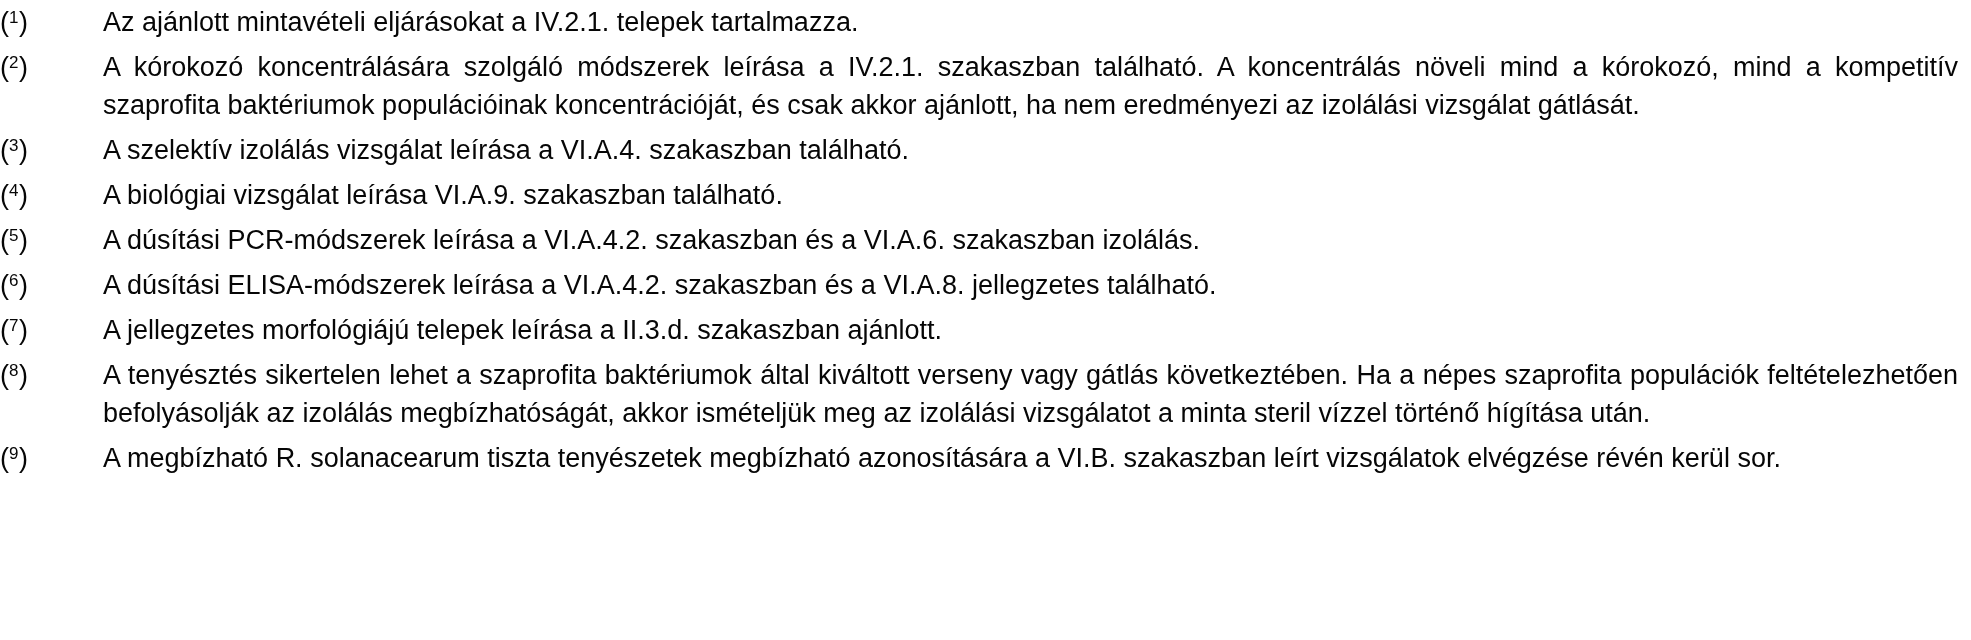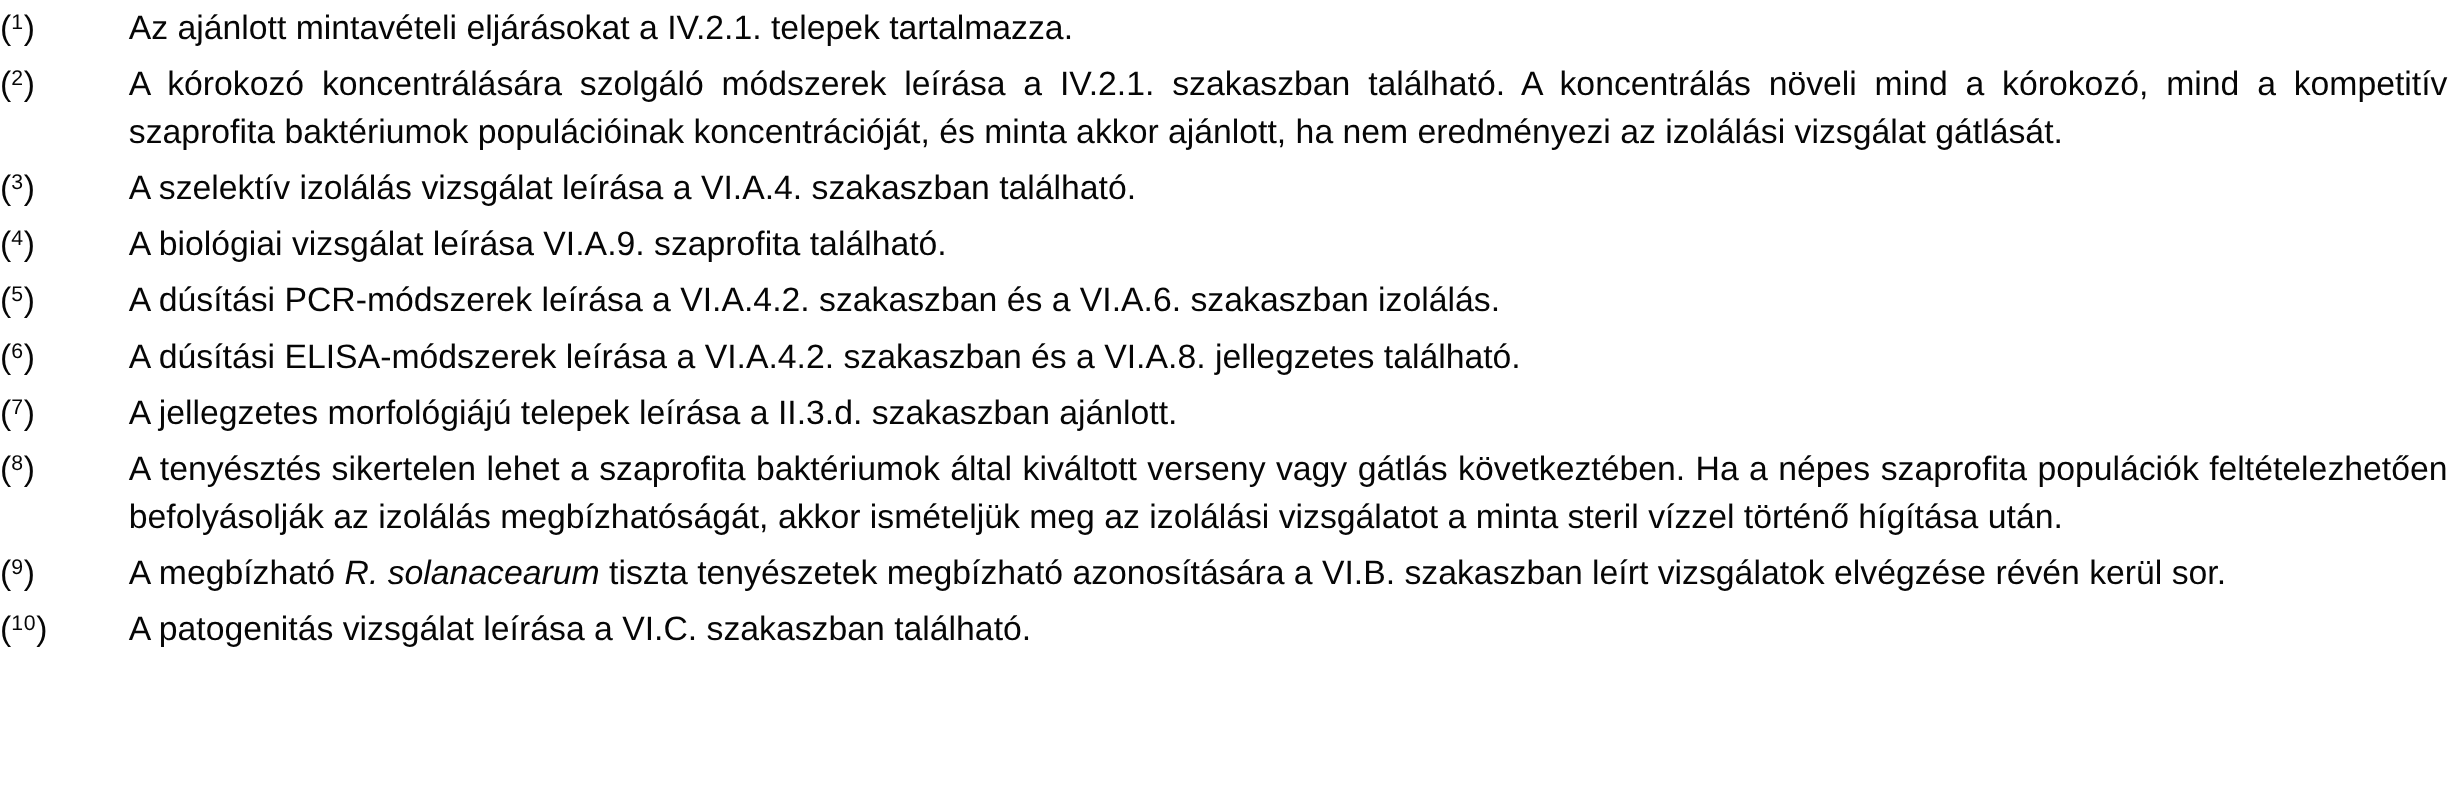--- a/index.html
+++ b/index.html
@@ -60,7 +60,7 @@
 
   <div class="footnote">
     <span class="fn-marker"><span class="paren-open">(</span><sup>2</sup><span class="paren-close">)</span></span>
-    <span class="fn-text"><span class="seg-normal">A kórokozó koncentrálására szolgáló módszerek leírása a IV.2.1. szakaszban található. A koncentrálás növeli mind a kórokozó, mind a kompetitív szaprofita baktériumok populációinak koncentrációját, és minta akkor ajánlott, ha nem eredményezi az izolálási vizsgálat gátlását.</span></span>
+    <span class="fn-text"><span class="seg-normal">A kórokozó koncentrálására szolgáló módszerek leírása a IV.2.1. szakaszban található. A koncentrálás növeli mind a kórokozó, mind a kompetitív szaprofita baktériumok populációinak koncentrációját, és csak akkor ajánlott, ha nem eredményezi az izolálási vizsgálat gátlását.</span></span>
   </div>
 
   <div class="footnote">

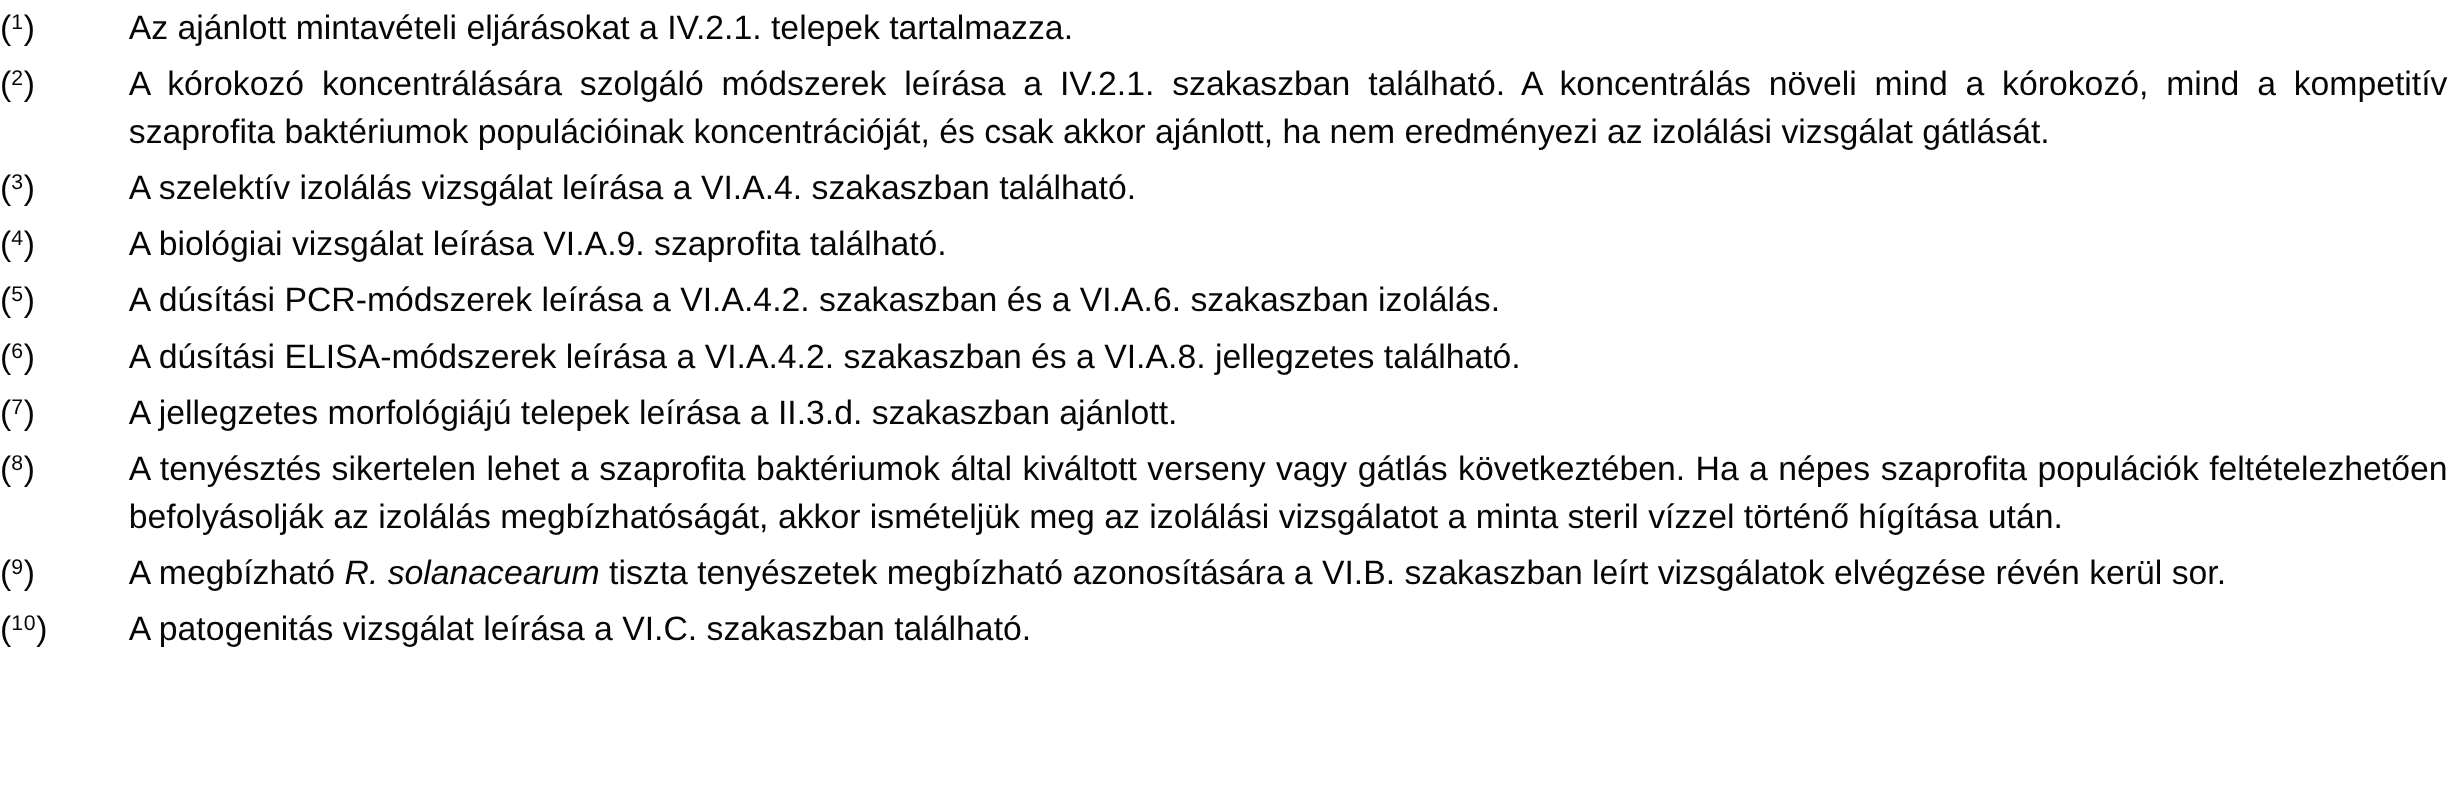--- a/index.html
+++ b/index.html
@@ -70,7 +70,7 @@
 
   <div class="footnote">
     <span class="fn-marker"><span class="paren-open">(</span><sup>4</sup><span class="paren-close">)</span></span>
-    <span class="fn-text"><span class="seg-normal">A biológiai vizsgálat leírása VI.A.9. szaprofita található.</span></span>
+    <span class="fn-text"><span class="seg-normal">A biológiai vizsgálat leírása VI.A.9. szakaszban található.</span></span>
   </div>
 
   <div class="footnote">

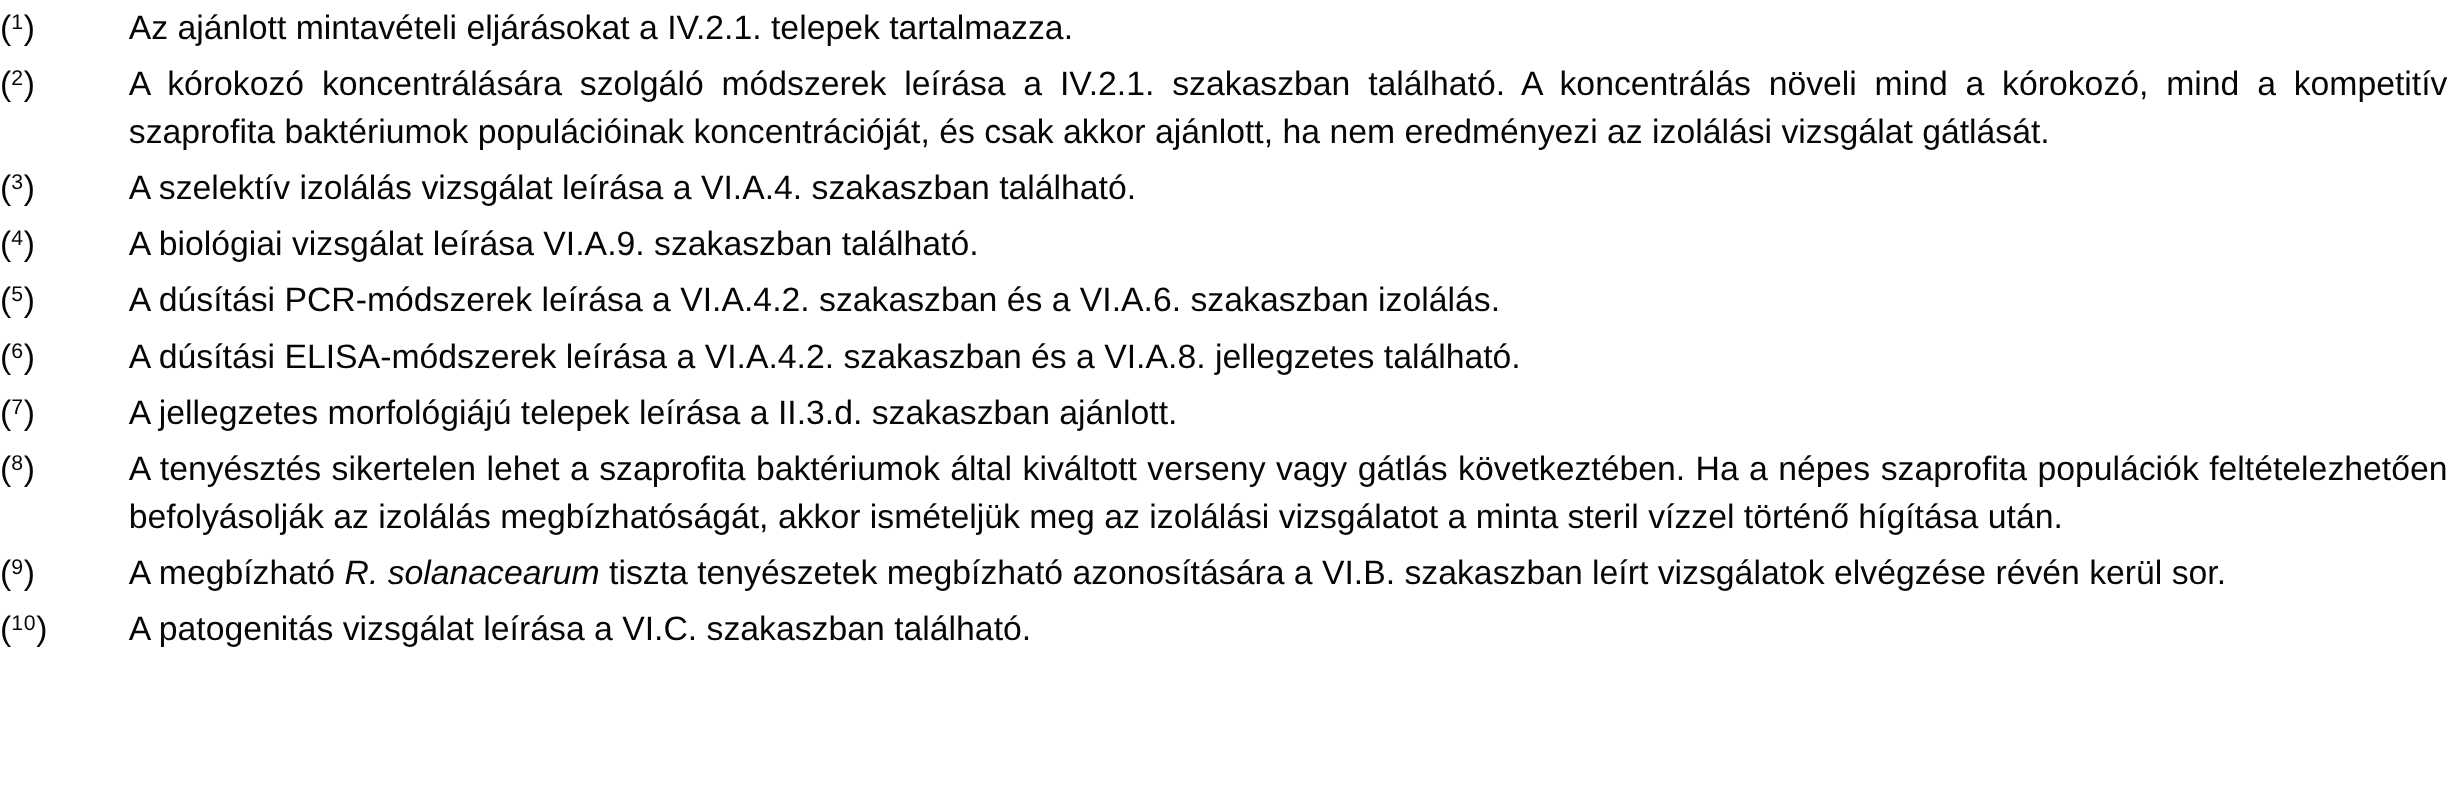--- a/index.html
+++ b/index.html
@@ -46,7 +46,6 @@
     text-align: justify;
   }
   .fn-text .seg-italic {
-    font-style: italic;
   }
 </style>
 </head>

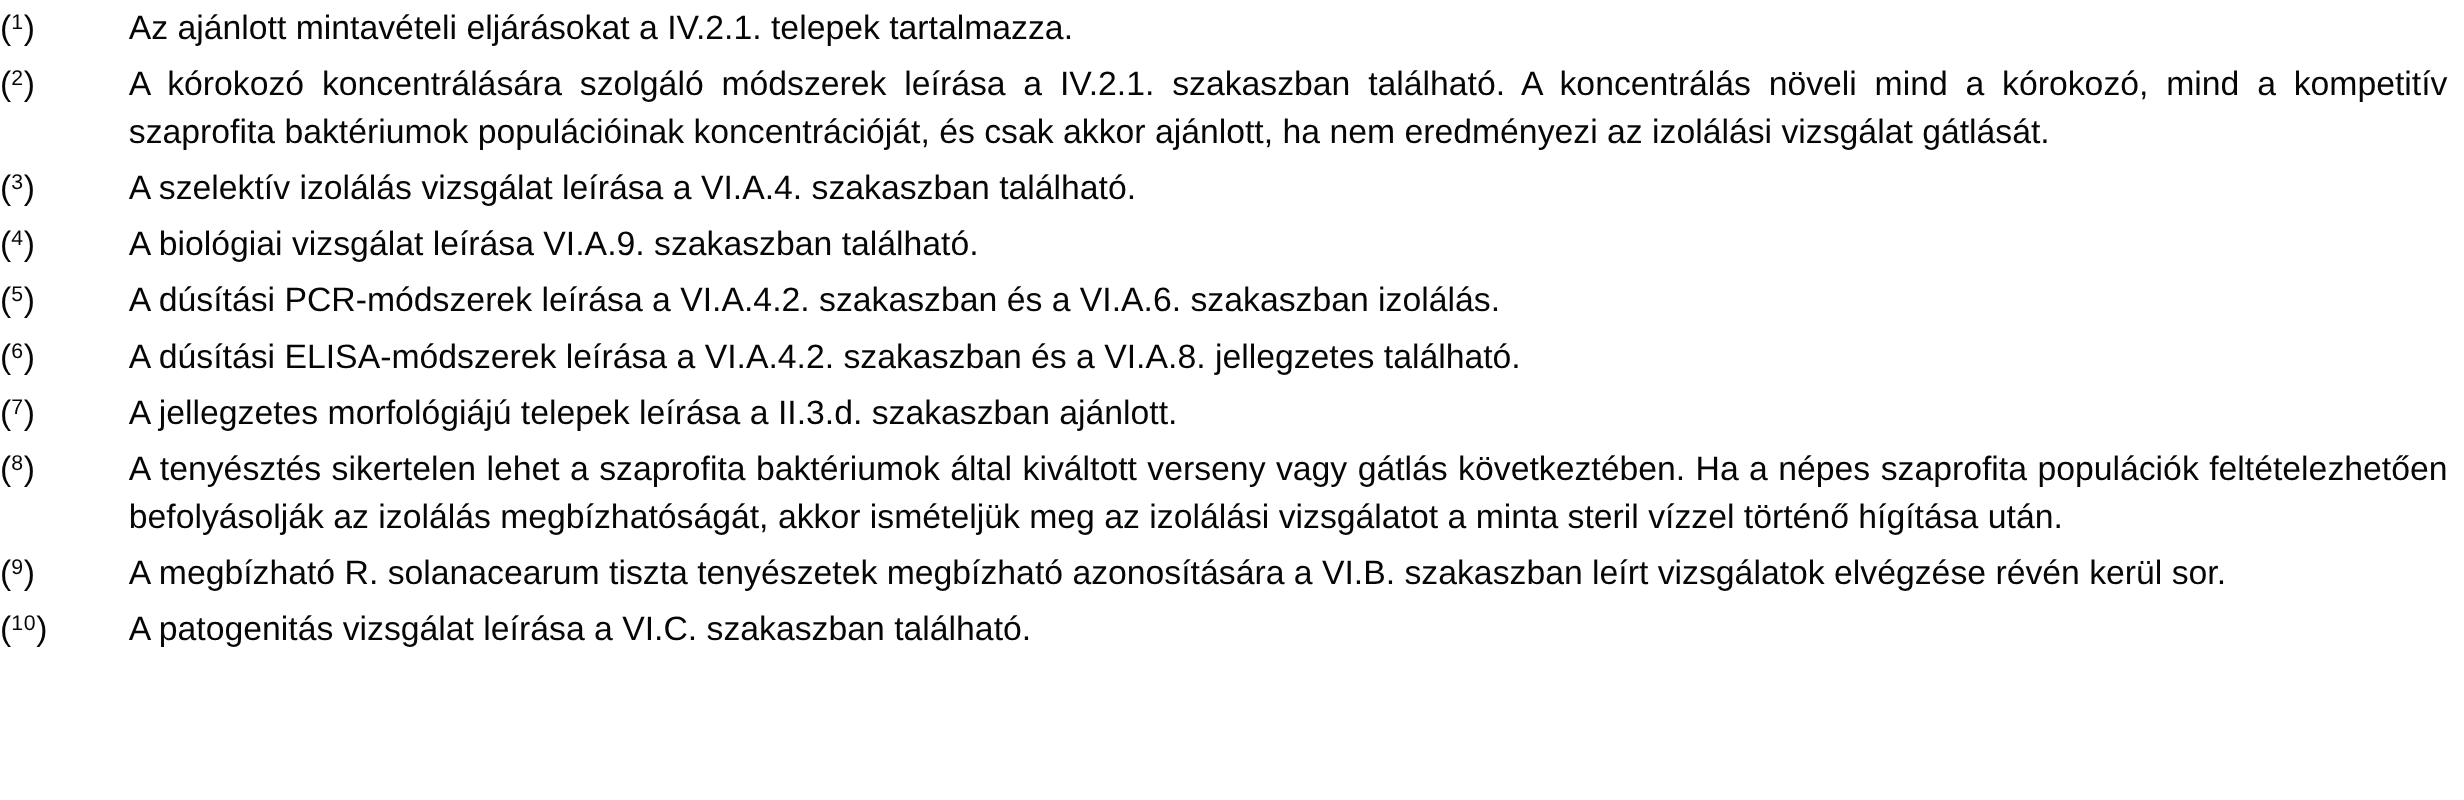--- a/index.html
+++ b/index.html
@@ -97,10 +97,6 @@
     <span class="fn-text"><span class="seg-normal">A megbízható </span><span class="seg-italic">R. solanacearum</span><span class="seg-normal"> tiszta tenyészetek megbízható azonosítására a VI.B. szakaszban leírt vizsgálatok elvégzése révén kerül sor.</span></span>
   </div>
 
-  <div class="footnote">
-    <span class="fn-marker"><span class="paren-open">(</span><sup>10</sup><span class="paren-close">)</span></span>
-    <span class="fn-text"><span class="seg-normal">A patogenitás vizsgálat leírása a VI.C. szakaszban található.</span></span>
-  </div>
 </div>
 
 </body></html>

